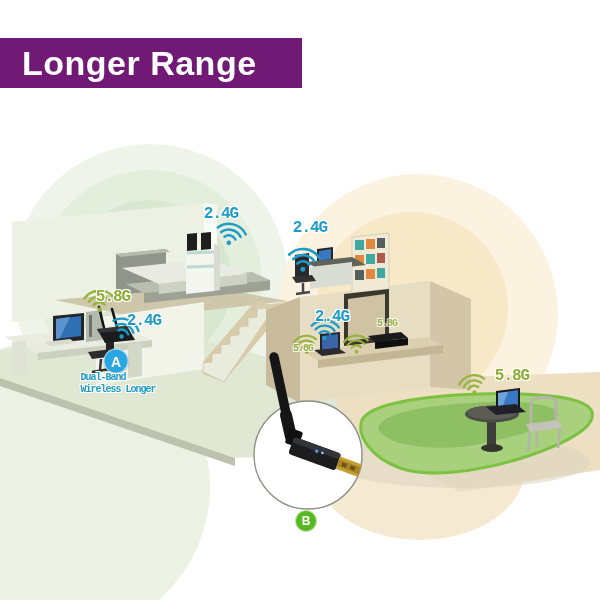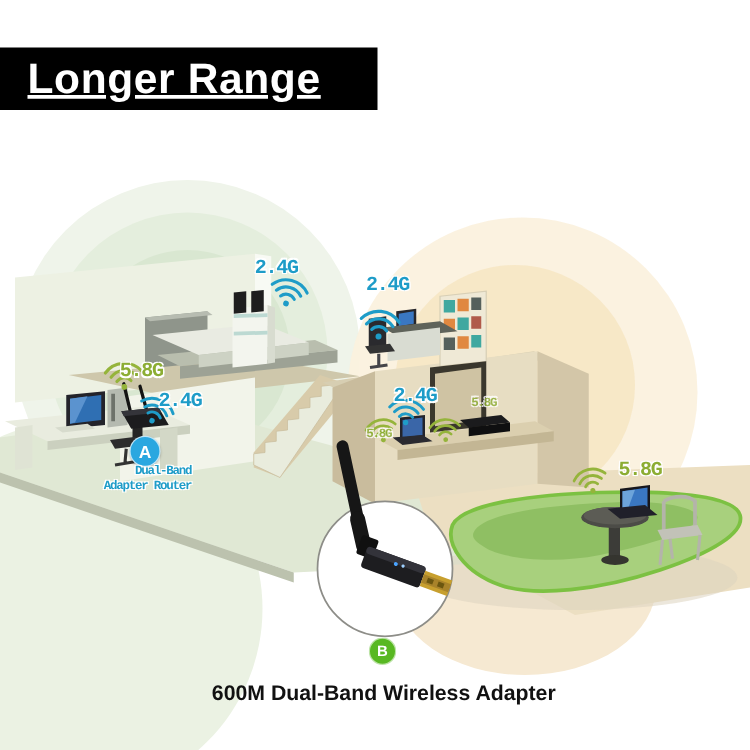--- a/index.html
+++ b/index.html
@@ -215,7 +215,7 @@
     </g>
   </svg>
 
-  <div class="banner" style="background: #000000; text-decoration: underline;">
+  <div class="banner" style="background: #701a75;">
     <span>Longer Range</span>
   </div>
 

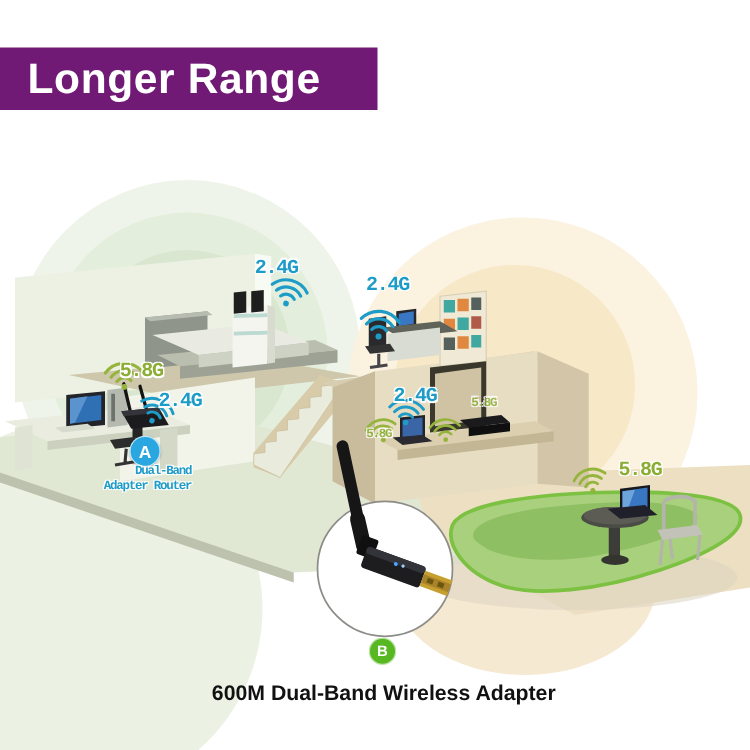--- a/index.html
+++ b/index.html
@@ -33,7 +33,7 @@
   .badge.b{width:20px;height:20px;font-size:12px;border:1px solid rgba(255,255,255,.6);}
 
   .router-label{position:absolute;z-index:7;transform:translate(-50%,-50%);
-        text-align:right;font-family:"Liberation Mono",monospace;font-weight:bold;
+        text-align:left;font-family:"Liberation Mono",monospace;font-weight:bold;
         font-size:10px;line-height:12px;color:#1E9CC8;letter-spacing:-1px;white-space:nowrap;
         text-shadow:-1px -1px 0 #fff,1px -1px 0 #fff,-1px 1px 0 #fff,1px 1px 0 #fff;}
 </style>

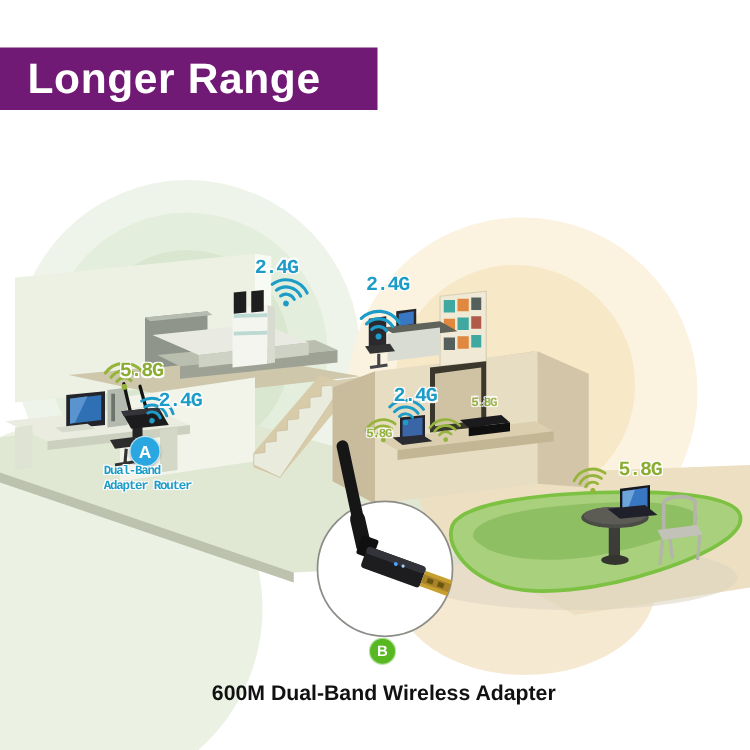--- a/index.html
+++ b/index.html
@@ -268,7 +268,7 @@
 
   <div class="router-label" style="left:118px;top:384px">
     <div>Dual-Band</div>
-    <div>Adapter Router</div>
+    <div>Wireless Longer</div>
   </div>
 
 </div>

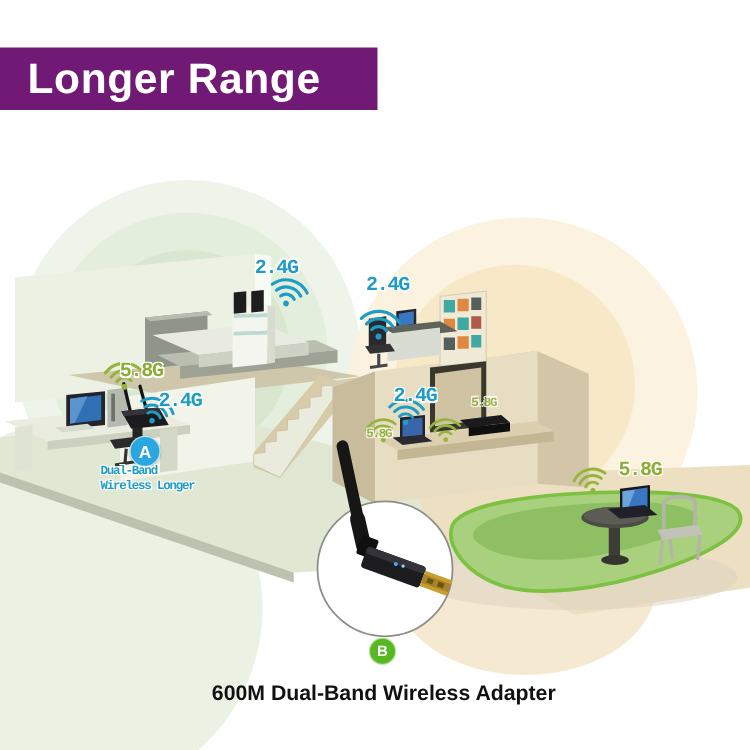--- a/index.html
+++ b/index.html
@@ -219,7 +219,6 @@
     <span>Longer Range</span>
   </div>
 
-  <div class="caption">600M Dual-Band Wireless Adapter</div>
 
   <span class="fan" style="left:209px;top:217px;width:36px;height:33px;transform:rotate(14deg)"><svg viewBox="0 0 44 40" width="100%" height="100%" preserveAspectRatio="none">
         <circle cx="22" cy="31" r="2.8" fill="#1E9CC8"></circle>

